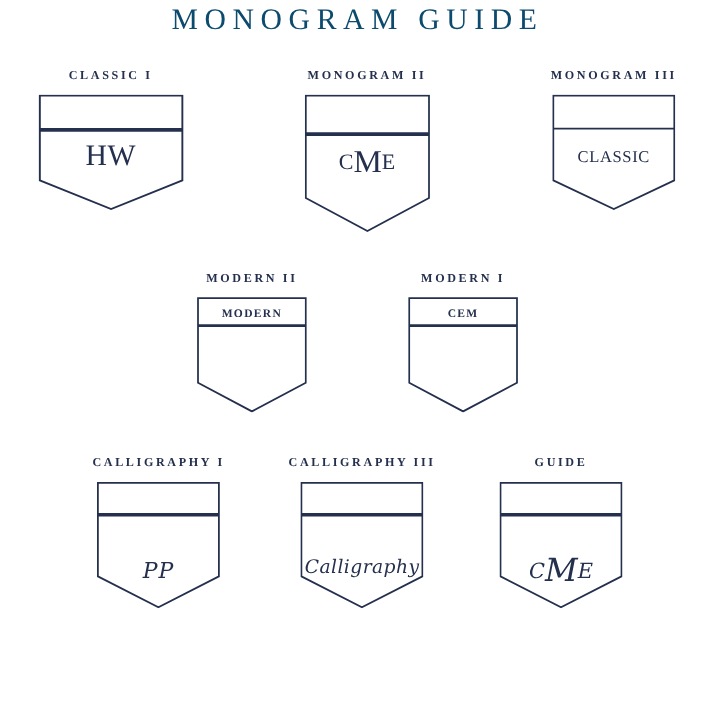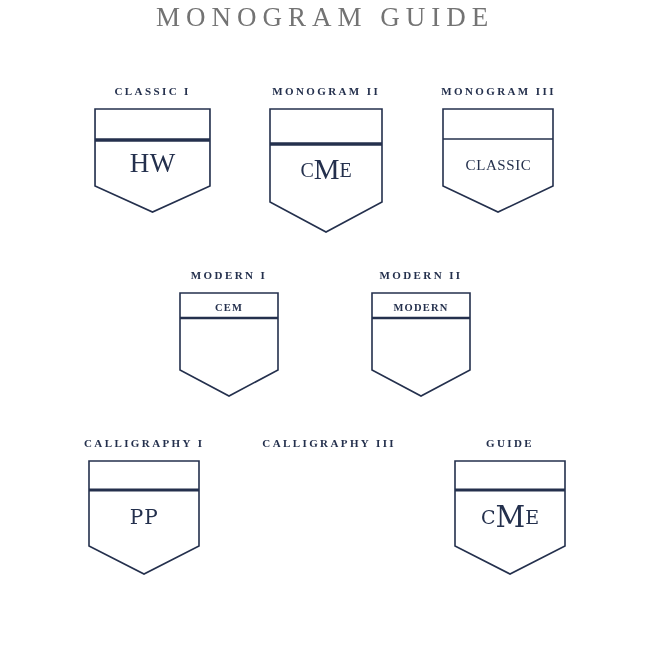--- a/index.html
+++ b/index.html
@@ -20,7 +20,7 @@
     font-family: "Liberation Serif", serif;
     font-size: 27px;
     letter-spacing: 6px;
-    color: #737373;
+    color: #0c4a6e;
     padding-top: 2px;
     font-weight: 400;
   }

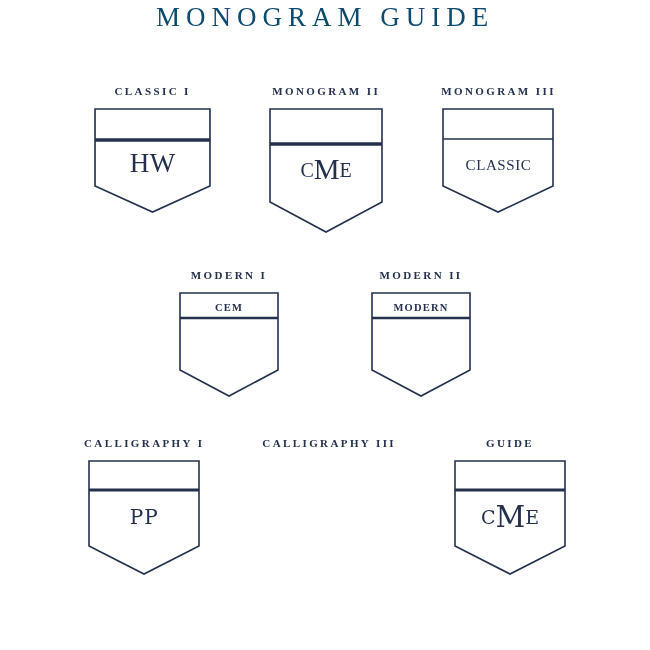--- a/index.html
+++ b/index.html
@@ -29,7 +29,7 @@
     justify-content: center;
     align-items: flex-start;
   }
-  .row-1 { margin-top: 52px; gap: 58px; }
+  .row-1 { margin-top: 30px; gap: 110px; }
   .row-2 { margin-top: 36px; gap: 92px; }
   .row-3 { margin-top: 40px; gap: 58px; }
 

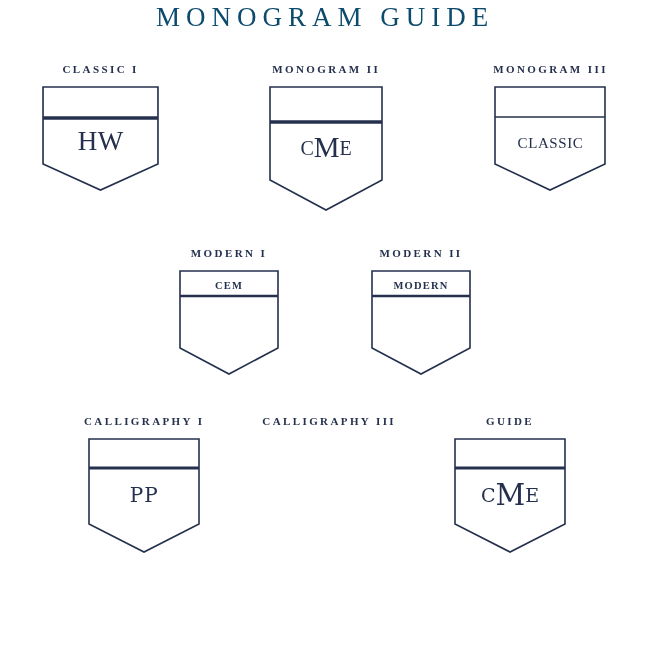--- a/index.html
+++ b/index.html
@@ -106,7 +106,7 @@
 
   <div class="cell">
     <div class="cell-label">CLASSIC I</div>
-    <div class="pocket" style="width:117px;height:105px;">
+    <div class="pocket" style="width:132px;height:105px;">
       <div class="shape">
         <svg viewBox="0 0 114 105" preserveAspectRatio="none">
           <path d="M1,1 L113,1 L113,78 L57,104 L1,78 Z" fill="#ffffff" stroke="#24304d" stroke-width="1.6"></path>

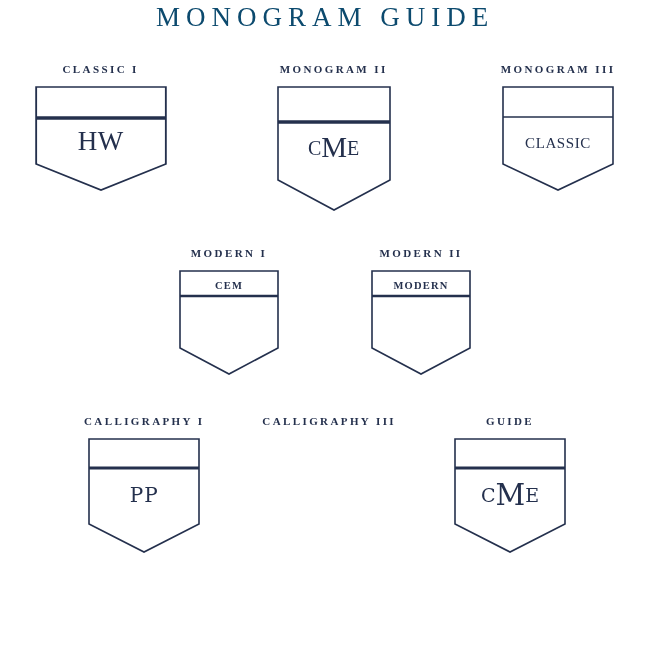--- a/index.html
+++ b/index.html
@@ -150,7 +150,7 @@
 <div class="row row-2">
 
   <div class="cell">
-    <div class="cell-label">MODERN I</div>
+    <div class="cell-label">MODERN II</div>
     <div class="pocket" style="width:100px;height:105px;">
       <div class="shape">
         <svg viewBox="0 0 100 105" preserveAspectRatio="none">
@@ -158,12 +158,12 @@
           <line x1="1" y1="26" x2="99" y2="26" stroke="#24304d" stroke-width="2.6"></line>
         </svg>
       </div>
-      <div class="content mono-small" style="top:11px;">CEM</div>
-    </div>
-  </div>
-
-  <div class="cell">
-    <div class="cell-label">MODERN II</div>
+      <div class="content mono-small" style="top:11px;">MODERN</div>
+    </div>
+  </div>
+
+  <div class="cell">
+    <div class="cell-label">MODERN I</div>
     <div class="pocket" style="width:100px;height:105px;">
       <div class="shape">
         <svg viewBox="0 0 100 105" preserveAspectRatio="none">
@@ -171,7 +171,7 @@
           <line x1="1" y1="26" x2="99" y2="26" stroke="#24304d" stroke-width="2.6"></line>
         </svg>
       </div>
-      <div class="content mono-small" style="top:11px;">MODERN</div>
+      <div class="content mono-small" style="top:11px;">CEM</div>
     </div>
   </div>
 

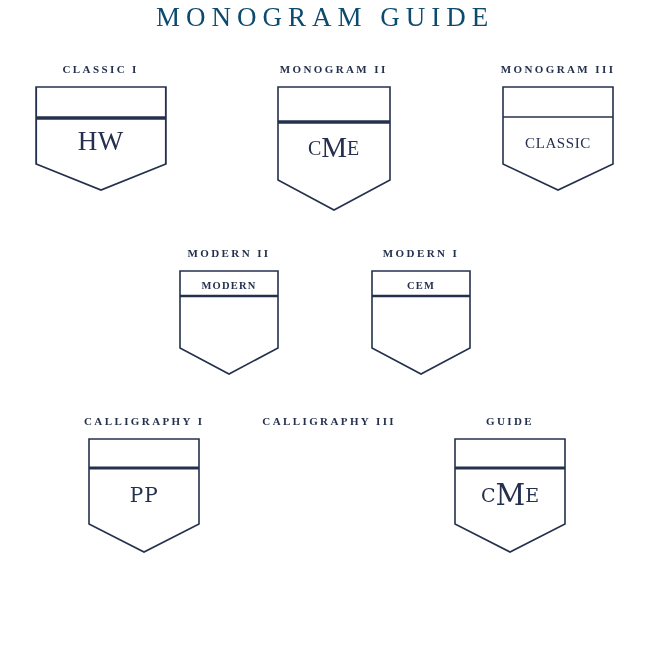--- a/index.html
+++ b/index.html
@@ -90,7 +90,9 @@
   }
   .mono-script {
     font-family: "DejaVu Serif", serif;
+    font-style: italic;
     font-weight: 400;
+    margin-top: 23px;
   }
   .mono-script-pp { font-size: 20px; letter-spacing: 1px; }
   .mono-script-word { font-size: 17px; letter-spacing: 0.4px; }

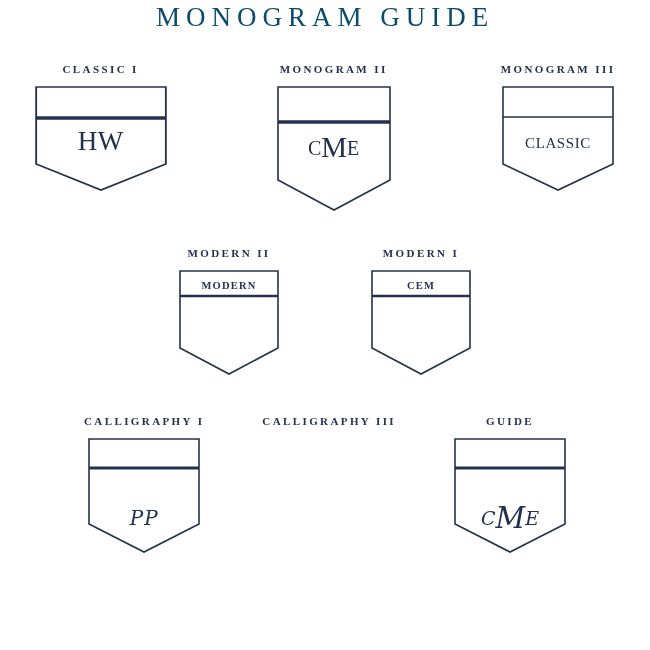--- a/index.html
+++ b/index.html
@@ -196,10 +196,6 @@
 
   <div class="cell">
     <div class="cell-label">CALLIGRAPHY III</div>
-  </div>
-
-  <div class="cell">
-    <div class="cell-label">GUIDE</div>
     <div class="pocket" style="width:112px;height:115px;">
       <div class="shape">
         <svg viewBox="0 0 112 115" preserveAspectRatio="none">
@@ -207,6 +203,19 @@
           <line x1="1" y1="30" x2="111" y2="30" stroke="#24304d" stroke-width="3.2"></line>
         </svg>
       </div>
+      <div class="content mono-script mono-script-word" style="top:47px;">Calligraphy</div>
+    </div>
+  </div>
+
+  <div class="cell">
+    <div class="cell-label">GUIDE</div>
+    <div class="pocket" style="width:112px;height:115px;">
+      <div class="shape">
+        <svg viewBox="0 0 112 115" preserveAspectRatio="none">
+          <path d="M1,1 L111,1 L111,86 L56,114 L1,86 Z" fill="#ffffff" stroke="#24304d" stroke-width="1.6"></path>
+          <line x1="1" y1="30" x2="111" y2="30" stroke="#24304d" stroke-width="3.2"></line>
+        </svg>
+      </div>
       <div class="content mono-script mono-scroll" style="top:43px;">C<span class="big">M</span>E</div>
     </div>
   </div>

